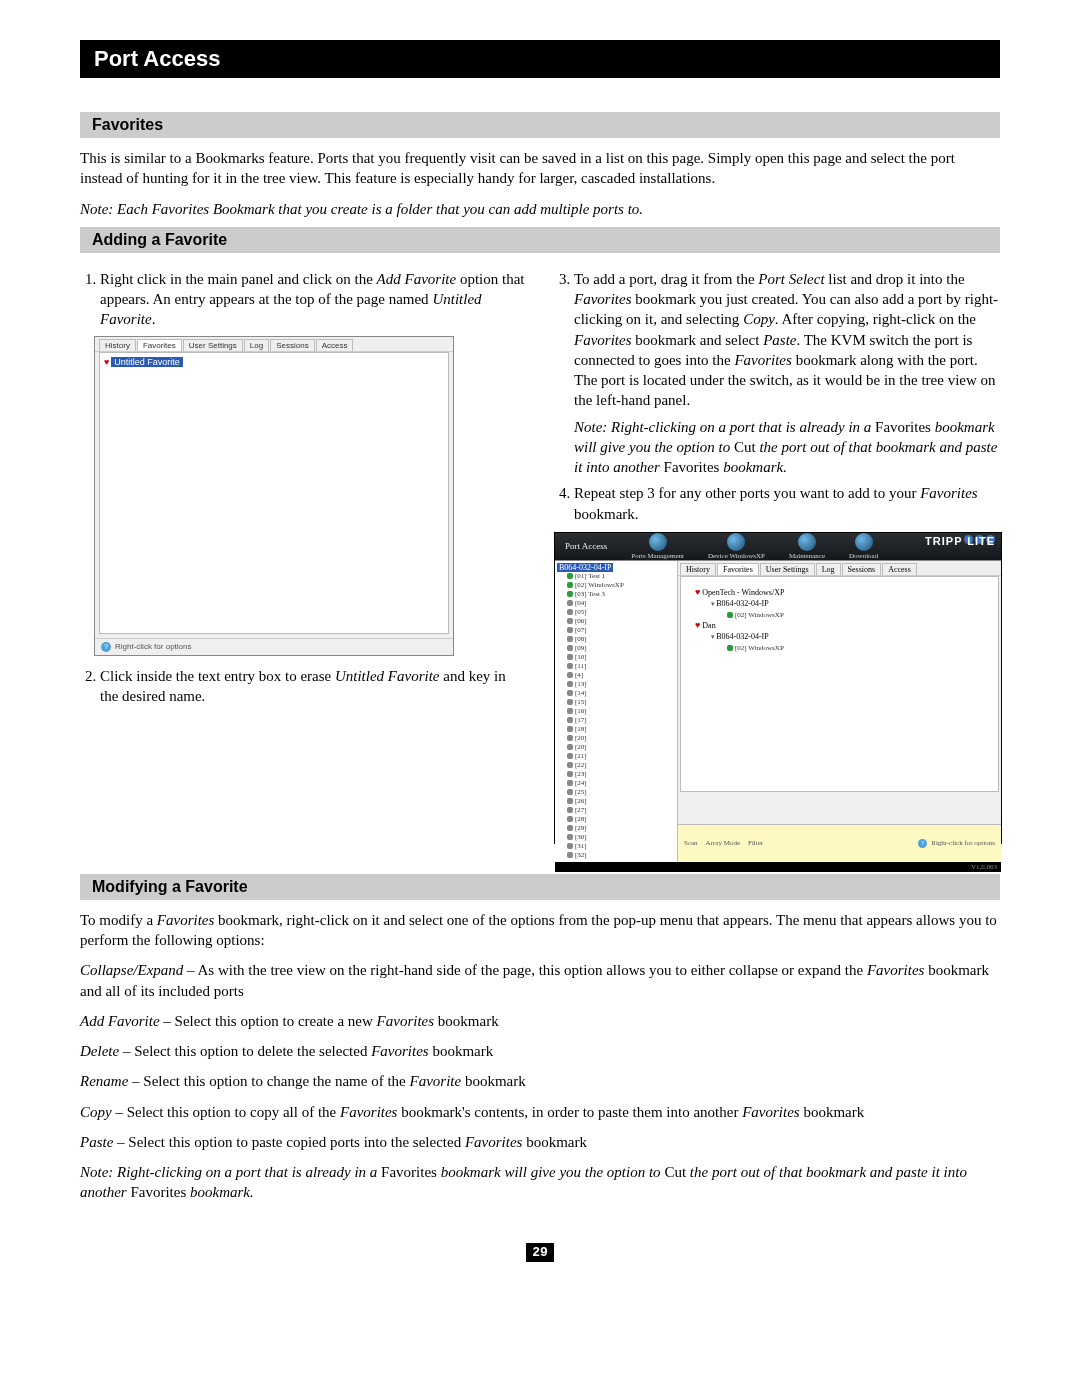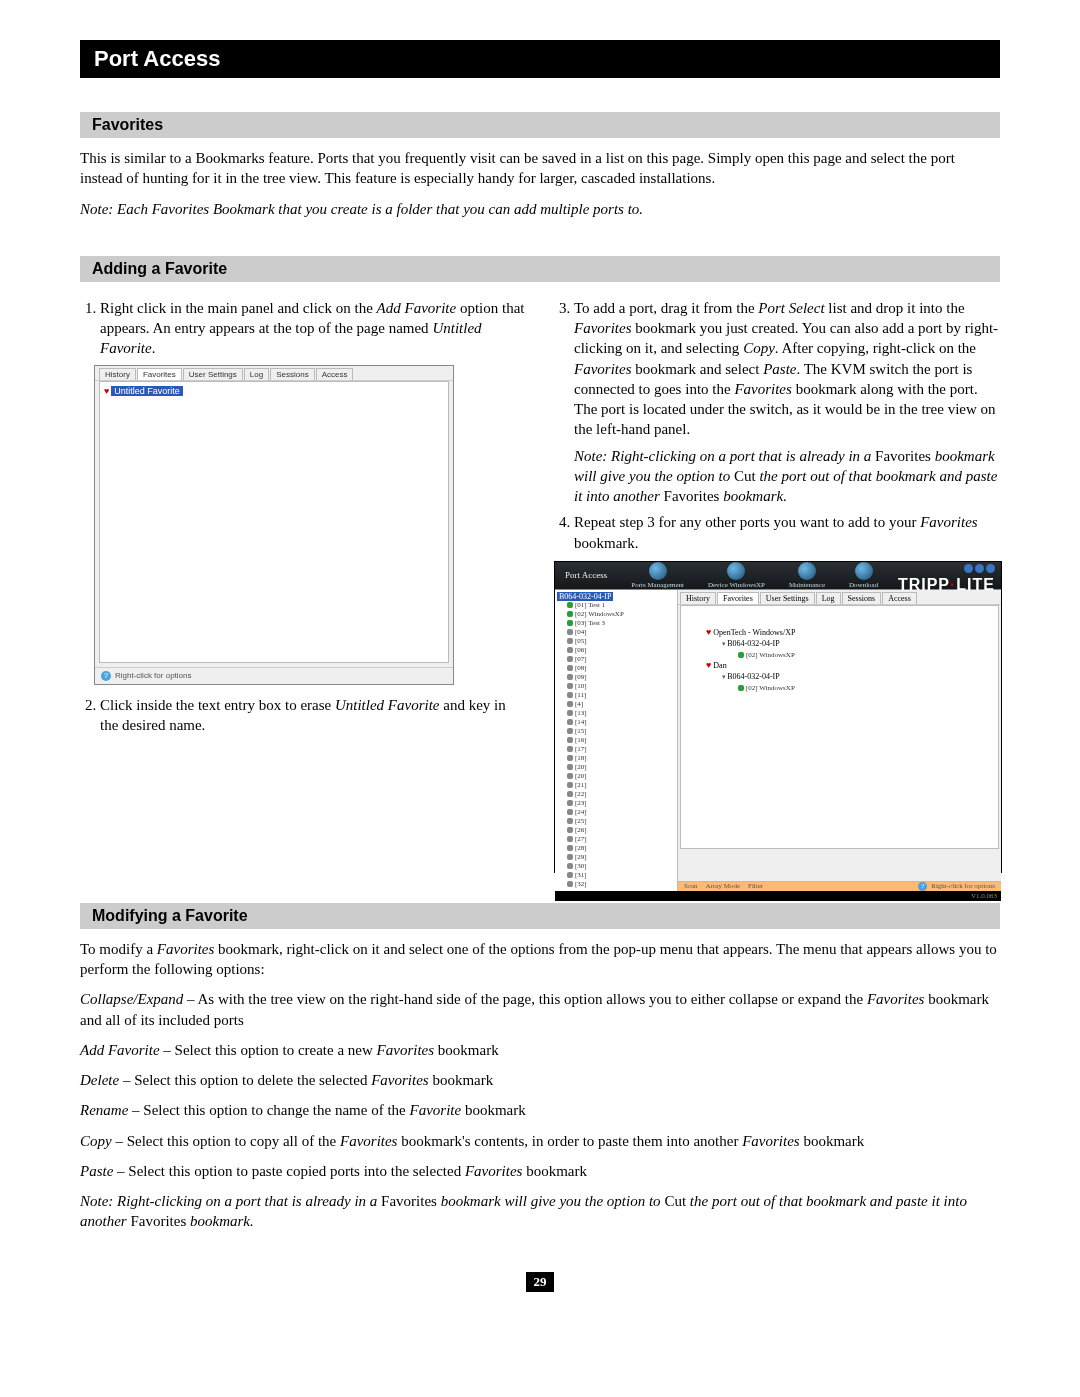--- a/index.html
+++ b/index.html
@@ -37,7 +37,7 @@
   }
   .note {
     font-style: italic;
-    margin: 0 0 37px 0;
+    margin: 0 0 8px 0;
     line-height: 1.35;
   }
   .two-col {

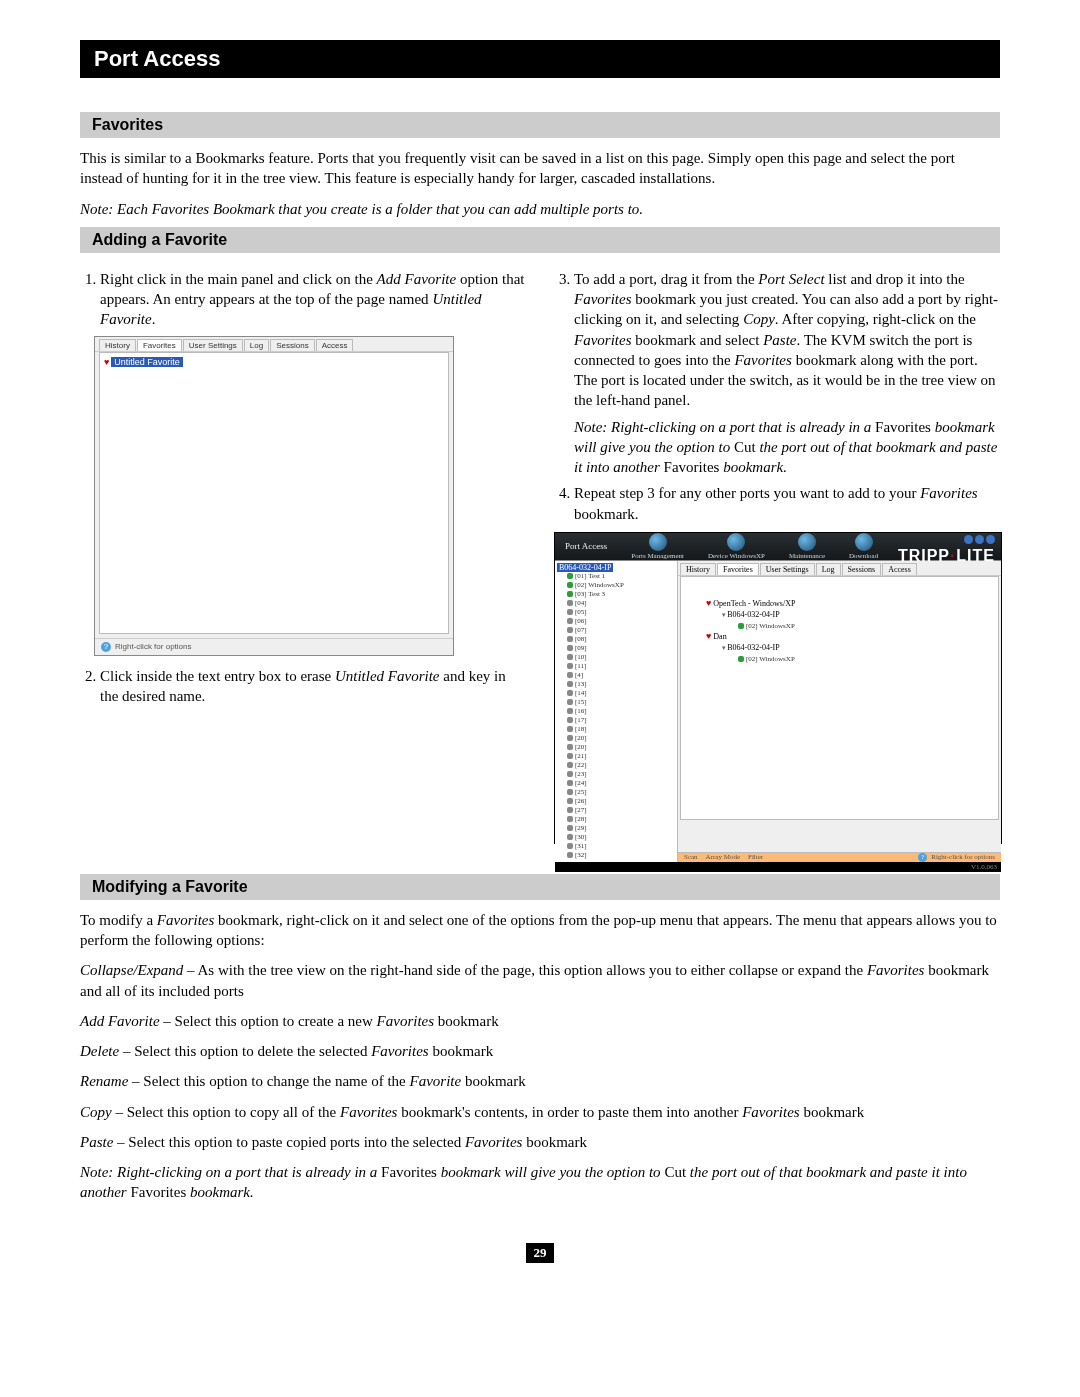--- a/index.html
+++ b/index.html
@@ -154,9 +154,9 @@
   .nav-item { text-align: center; font-size: 7px; color: #c8d6df; }
   .ss2-top .label { padding-left: 4px; color: #eee; font-size: 9px; }
   .brand {
-    position: absolute; right: 6px; top: 14px;
+    position: absolute; right: 6px; top: 2px;
     font-family: Arial; font-weight: bold; letter-spacing: 1px;
-    color: #fff; font-size: 16px;
+    color: #fff; font-size: 11px;
   }
   .brand .dot { color: #c00; }
   .win-ctrl { position:absolute; right:6px; top:2px; display:flex; gap:2px;}

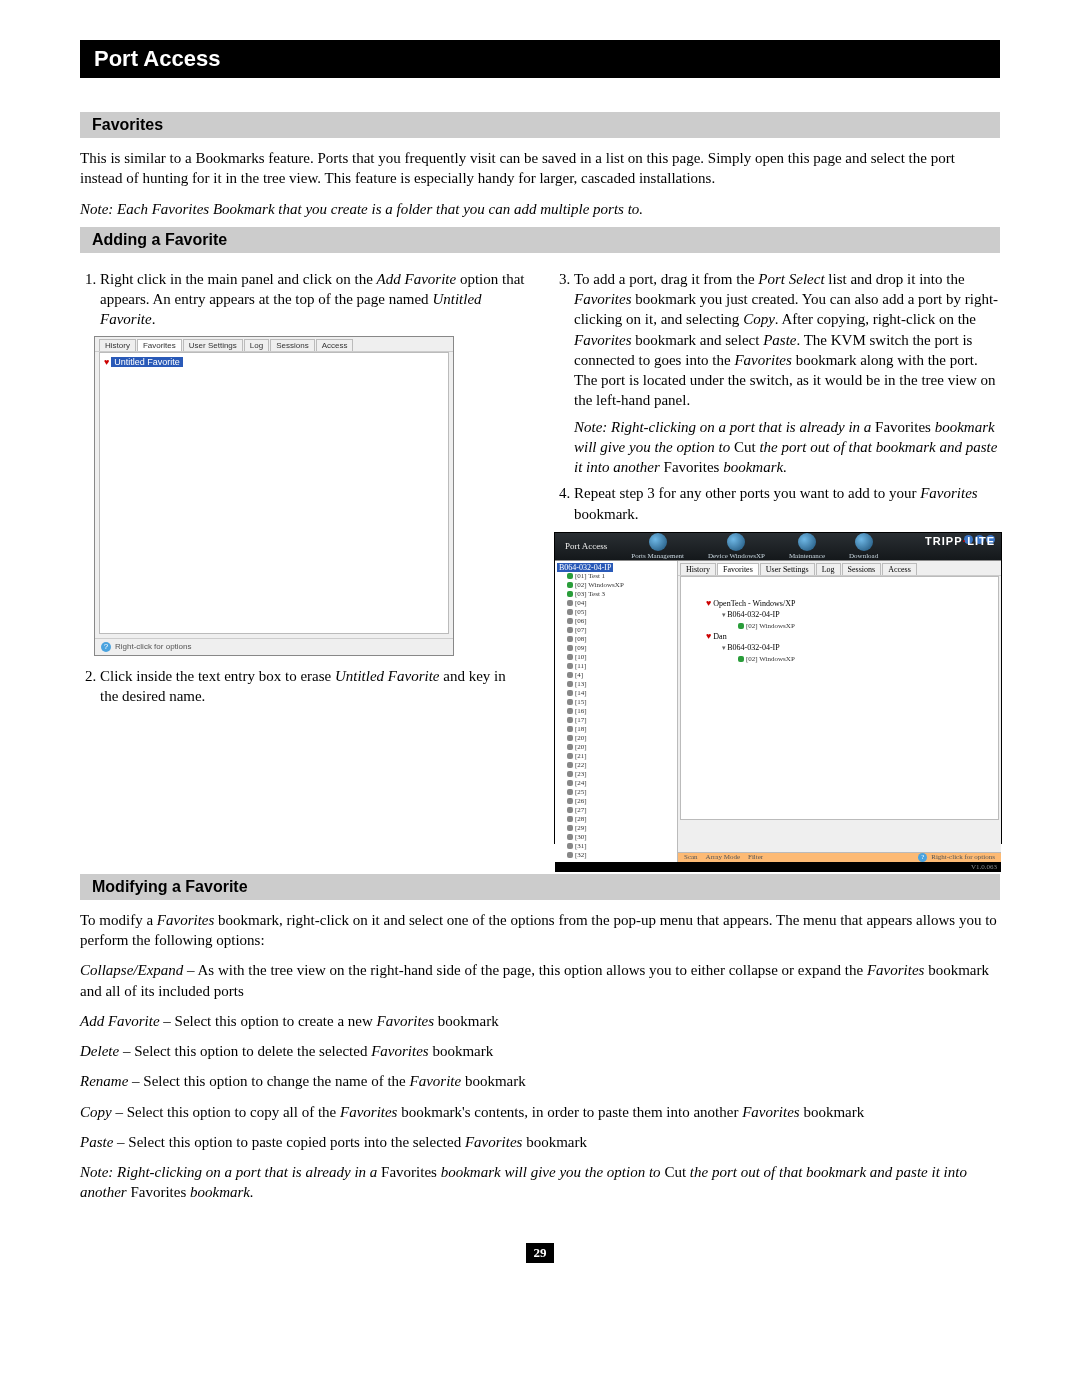--- a/index.html
+++ b/index.html
@@ -193,7 +193,7 @@
   .ss2-tabsrow { background:#efefef; padding:2px 2px 0 2px; border-bottom:1px solid #ccc; display:flex;}
   .ss2-content {
     flex:1; background:#fff; margin:0 2px 2px 2px; border:1px solid #bbb;
-    padding:21px; overflow:hidden;
+    padding:10px; overflow:hidden;
   }
   .fav-node { font-size:8px; line-height:11px; padding-left:2px;}
   .fav-node.open::before{content:"▾ ";color:#666;font-size:7px;}

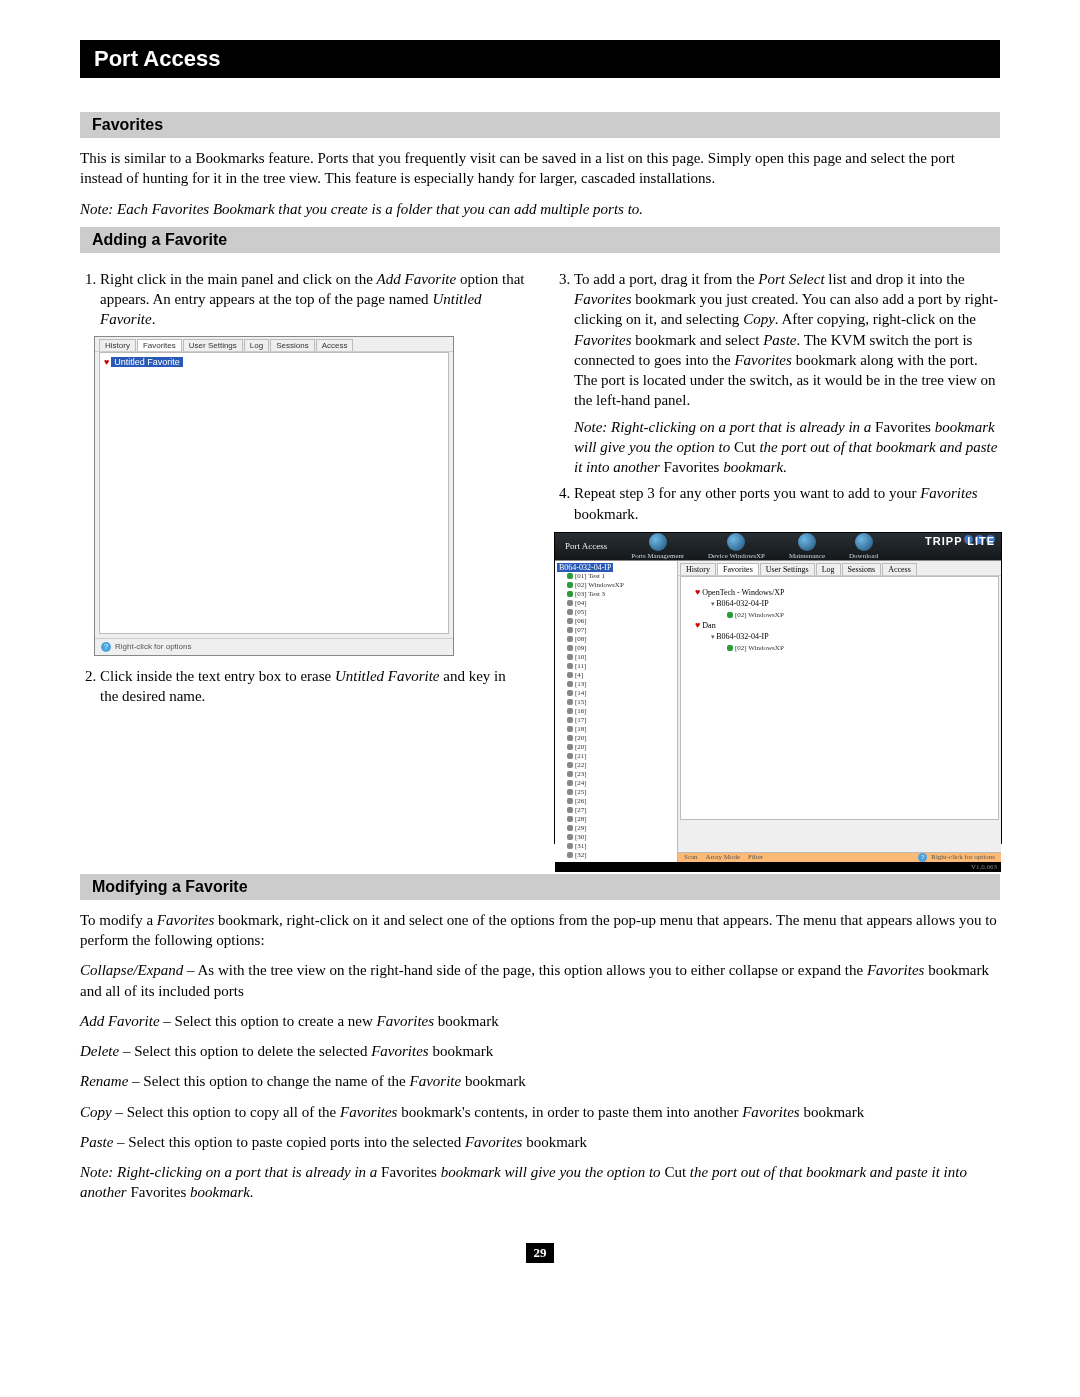--- a/index.html
+++ b/index.html
@@ -202,9 +202,9 @@
   .port-leaf{font-size:7px;color:#333;line-height:10px;}
   .port-leaf::before{content:"";display:inline-block;width:6px;height:6px;background:#2a9d3a;border-radius:2px;margin-right:2px;vertical-align:middle;}
   .ss2-status {
-    background:#fdba74;border-top:1px solid #bbb;
+    background:#fef9c3;border-top:1px solid #bbb;
     display:flex;justify-content:space-between;align-items:center;
-    padding:0 6px;font-size:7px;color:#555;margin-top:30px;
+    padding:14px 6px;font-size:7px;color:#555;margin-top:30px;
   }
   .ss2-status .left{display:flex;gap:8px;align-items:center;}
   .ss2-status .qicon{width:9px;height:9px;border-radius:50%;background:#4aa3df;color:#fff;text-align:center;line-height:9px;font-size:7px;}

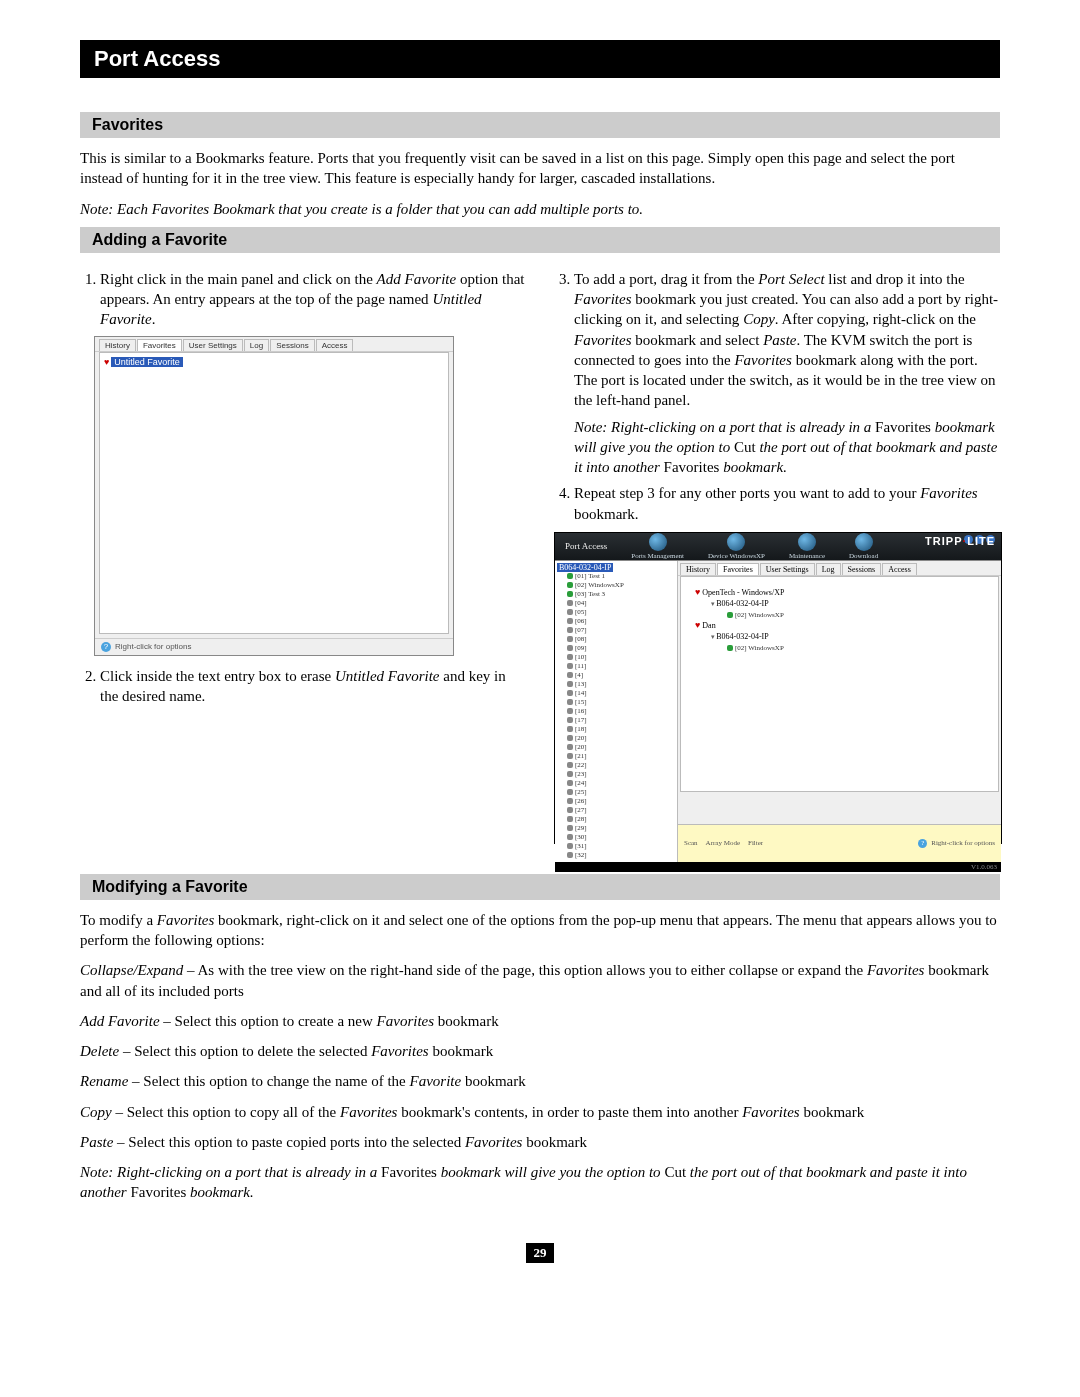--- a/index.html
+++ b/index.html
@@ -216,7 +216,7 @@
     background: #000;
     color: #fff;
     text-align: center;
-    font-family: Liberation Serif, serif;
+    font-family: Liberation Mono, monospace;
     font-weight: bold;
     font-size: 13px;
     padding: 2px 0;

